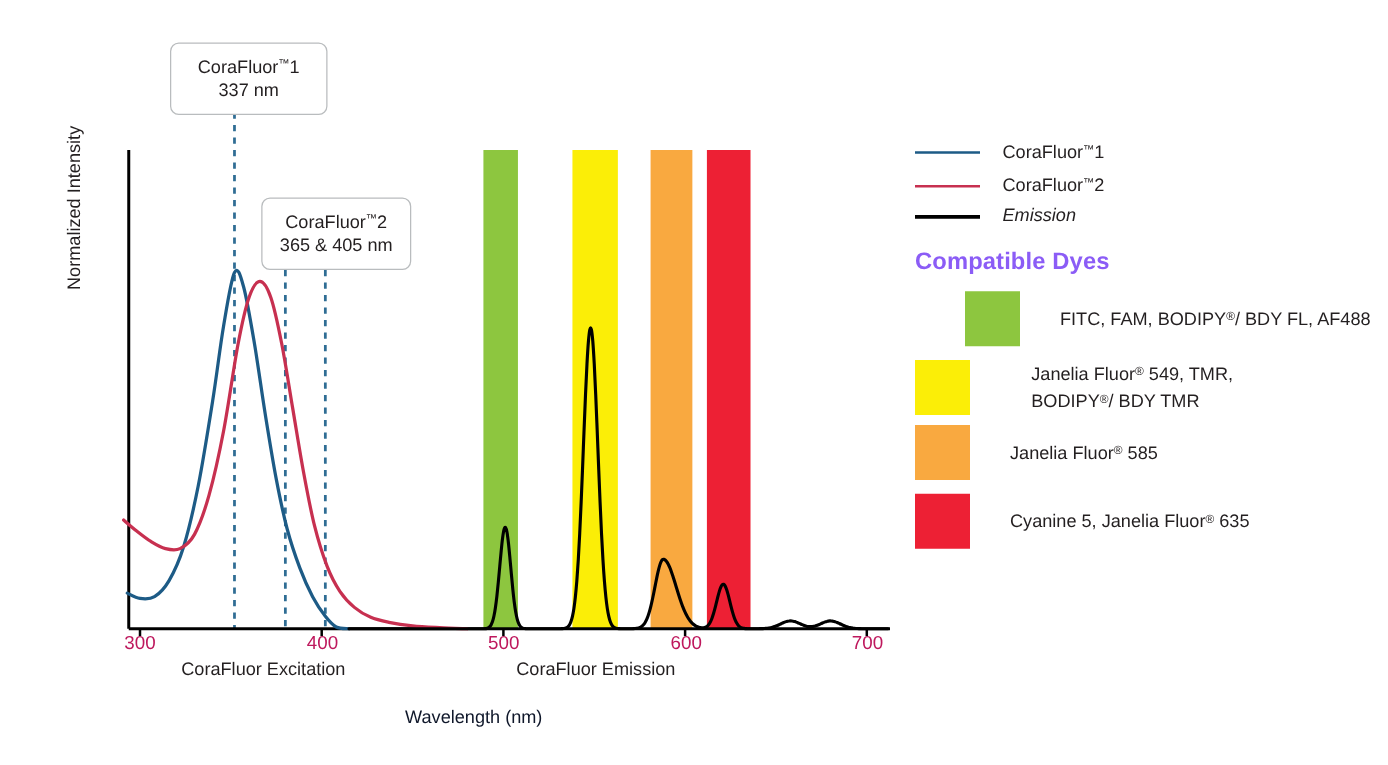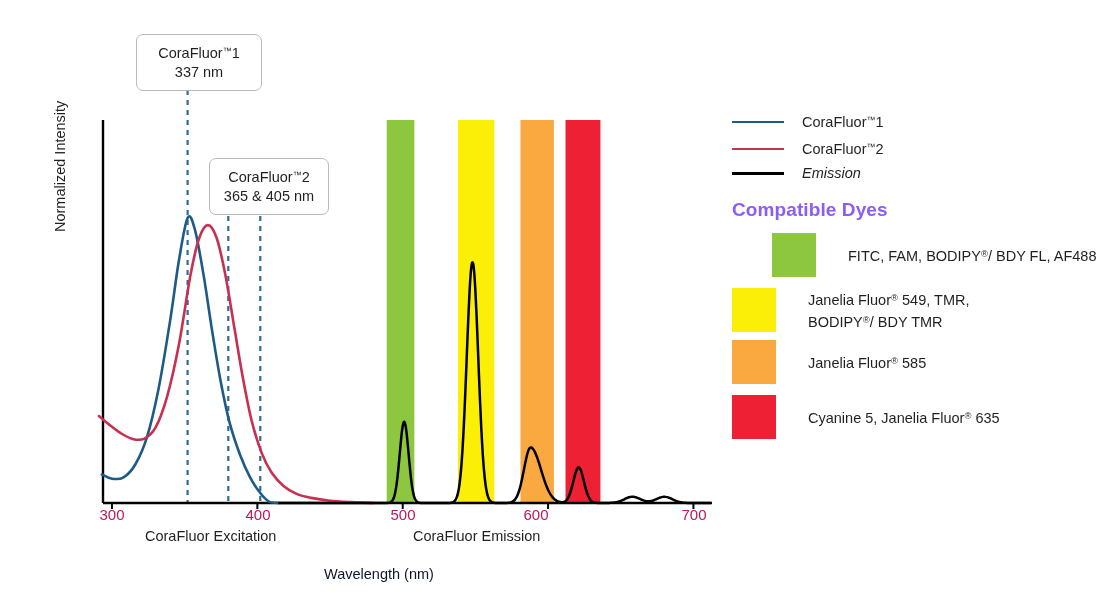--- a/index.html
+++ b/index.html
@@ -176,7 +176,7 @@
       <span class="dye-text">FITC, FAM, BODIPY<sup class="reg">®</sup>/ BDY FL, AF488</span>
     </div>
 
-    <div class="dye-row" style="left:2px; top:288px;">
+    <div class="dye-row" style="left:2px; top:288px;gap:17px;">
       <span class="dye-swatch" style="background:#fbee07;"></span>
       <span class="dye-text">
         Janelia Fluor<sup class="reg">®</sup> 549, TMR,<br>BODIPY<sup class="reg">®</sup>/ BDY TMR

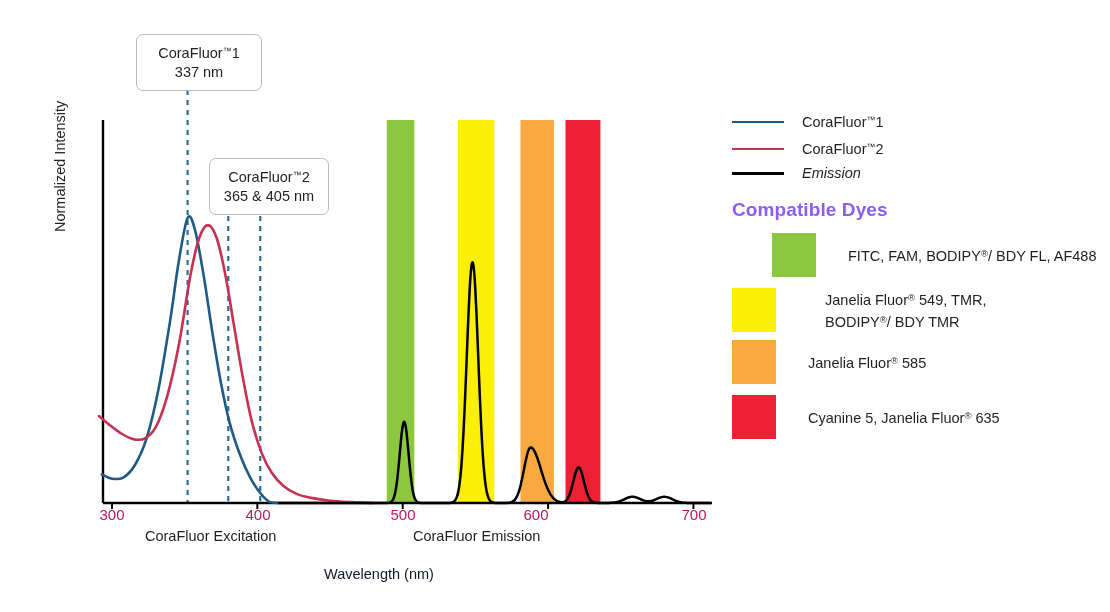--- a/index.html
+++ b/index.html
@@ -132,7 +132,7 @@
     <div class="tick-label" style="left:82px; top:506px;">300</div>
     <div class="tick-label" style="left:228px; top:506px;">400</div>
     <div class="tick-label" style="left:373px; top:506px;">500</div>
-    <div class="tick-label" style="left:506px; top:506px;">600</div>
+    <div class="tick-label" style="left:519px; top:506px;">600</div>
     <div class="tick-label" style="left:664px; top:506px;">700</div>
 
     <div class="axis-caption" style="left:145px; top:528px;">CoraFluor Excitation</div>

